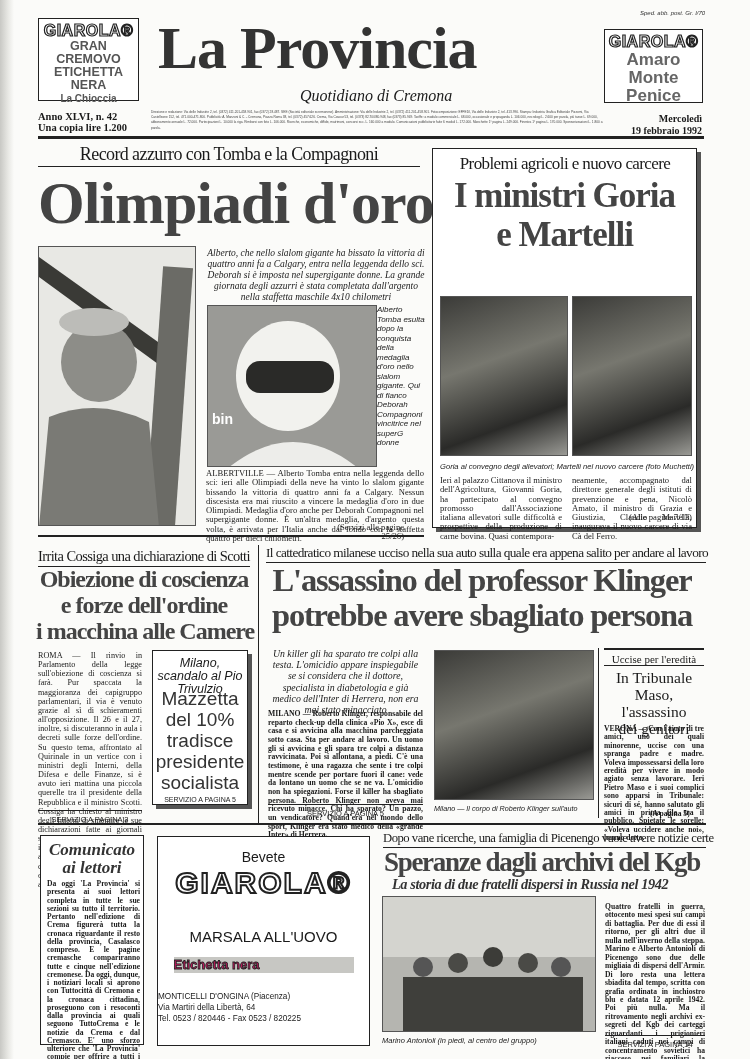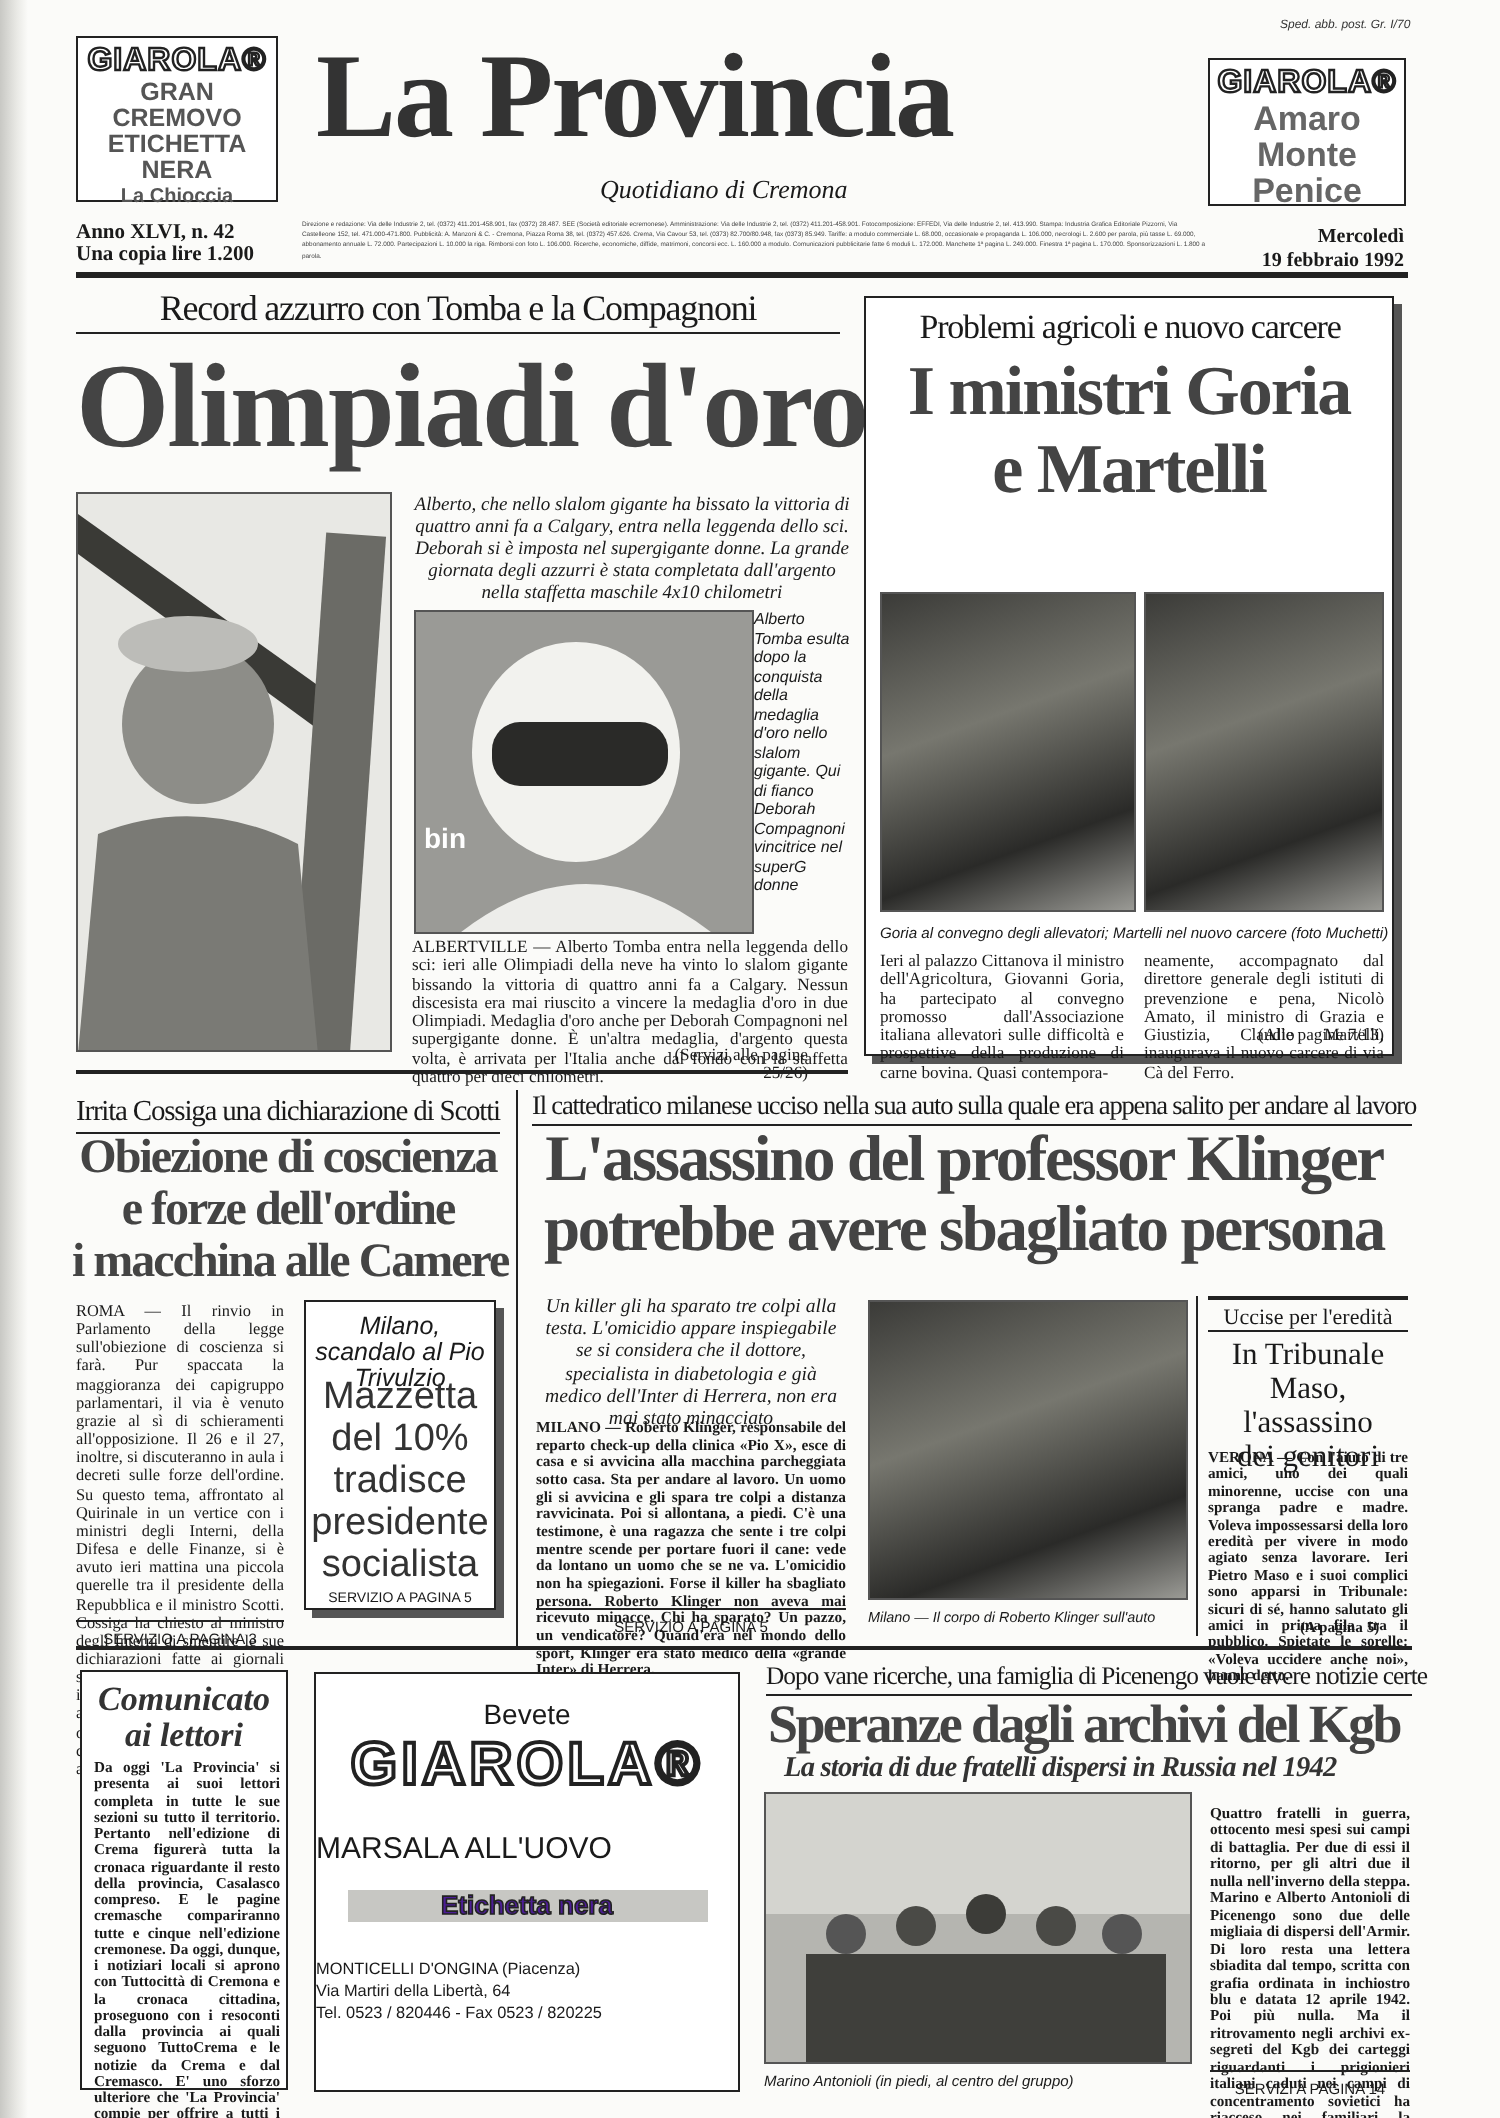--- a/index.html
+++ b/index.html
@@ -20,7 +20,7 @@
   .postal { left: 640px; top: 10px; font-size: 6px; font-style: italic; font-family: "Liberation Sans", sans-serif; color: #333; }
 
   .masthead { left: 158px; top: 12px; font-size: 60px; font-weight: bold; color: #333; letter-spacing: -1px; line-height: 72px; }
-  .subtitle { left: 300px; top: 87px; font-size: 13px; font-style: italic; }
+  .subtitle { left: 300px; top: 87px; font-size: 16px; font-style: italic; }
   .issue { left: 38px; top: 111px; font-size: 10.5px; font-weight: bold; line-height: 11px; }
   .dateline { left: 610px; top: 113px; font-size: 10px; font-weight: bold; text-align: right; width: 92px; line-height: 12px; }
   .tiny { left: 151px; top: 110px; width: 455px; height: 24px; font-size: 3.2px; line-height: 5.2px; color: #444; overflow: hidden; font-family: "Liberation Sans", sans-serif; }

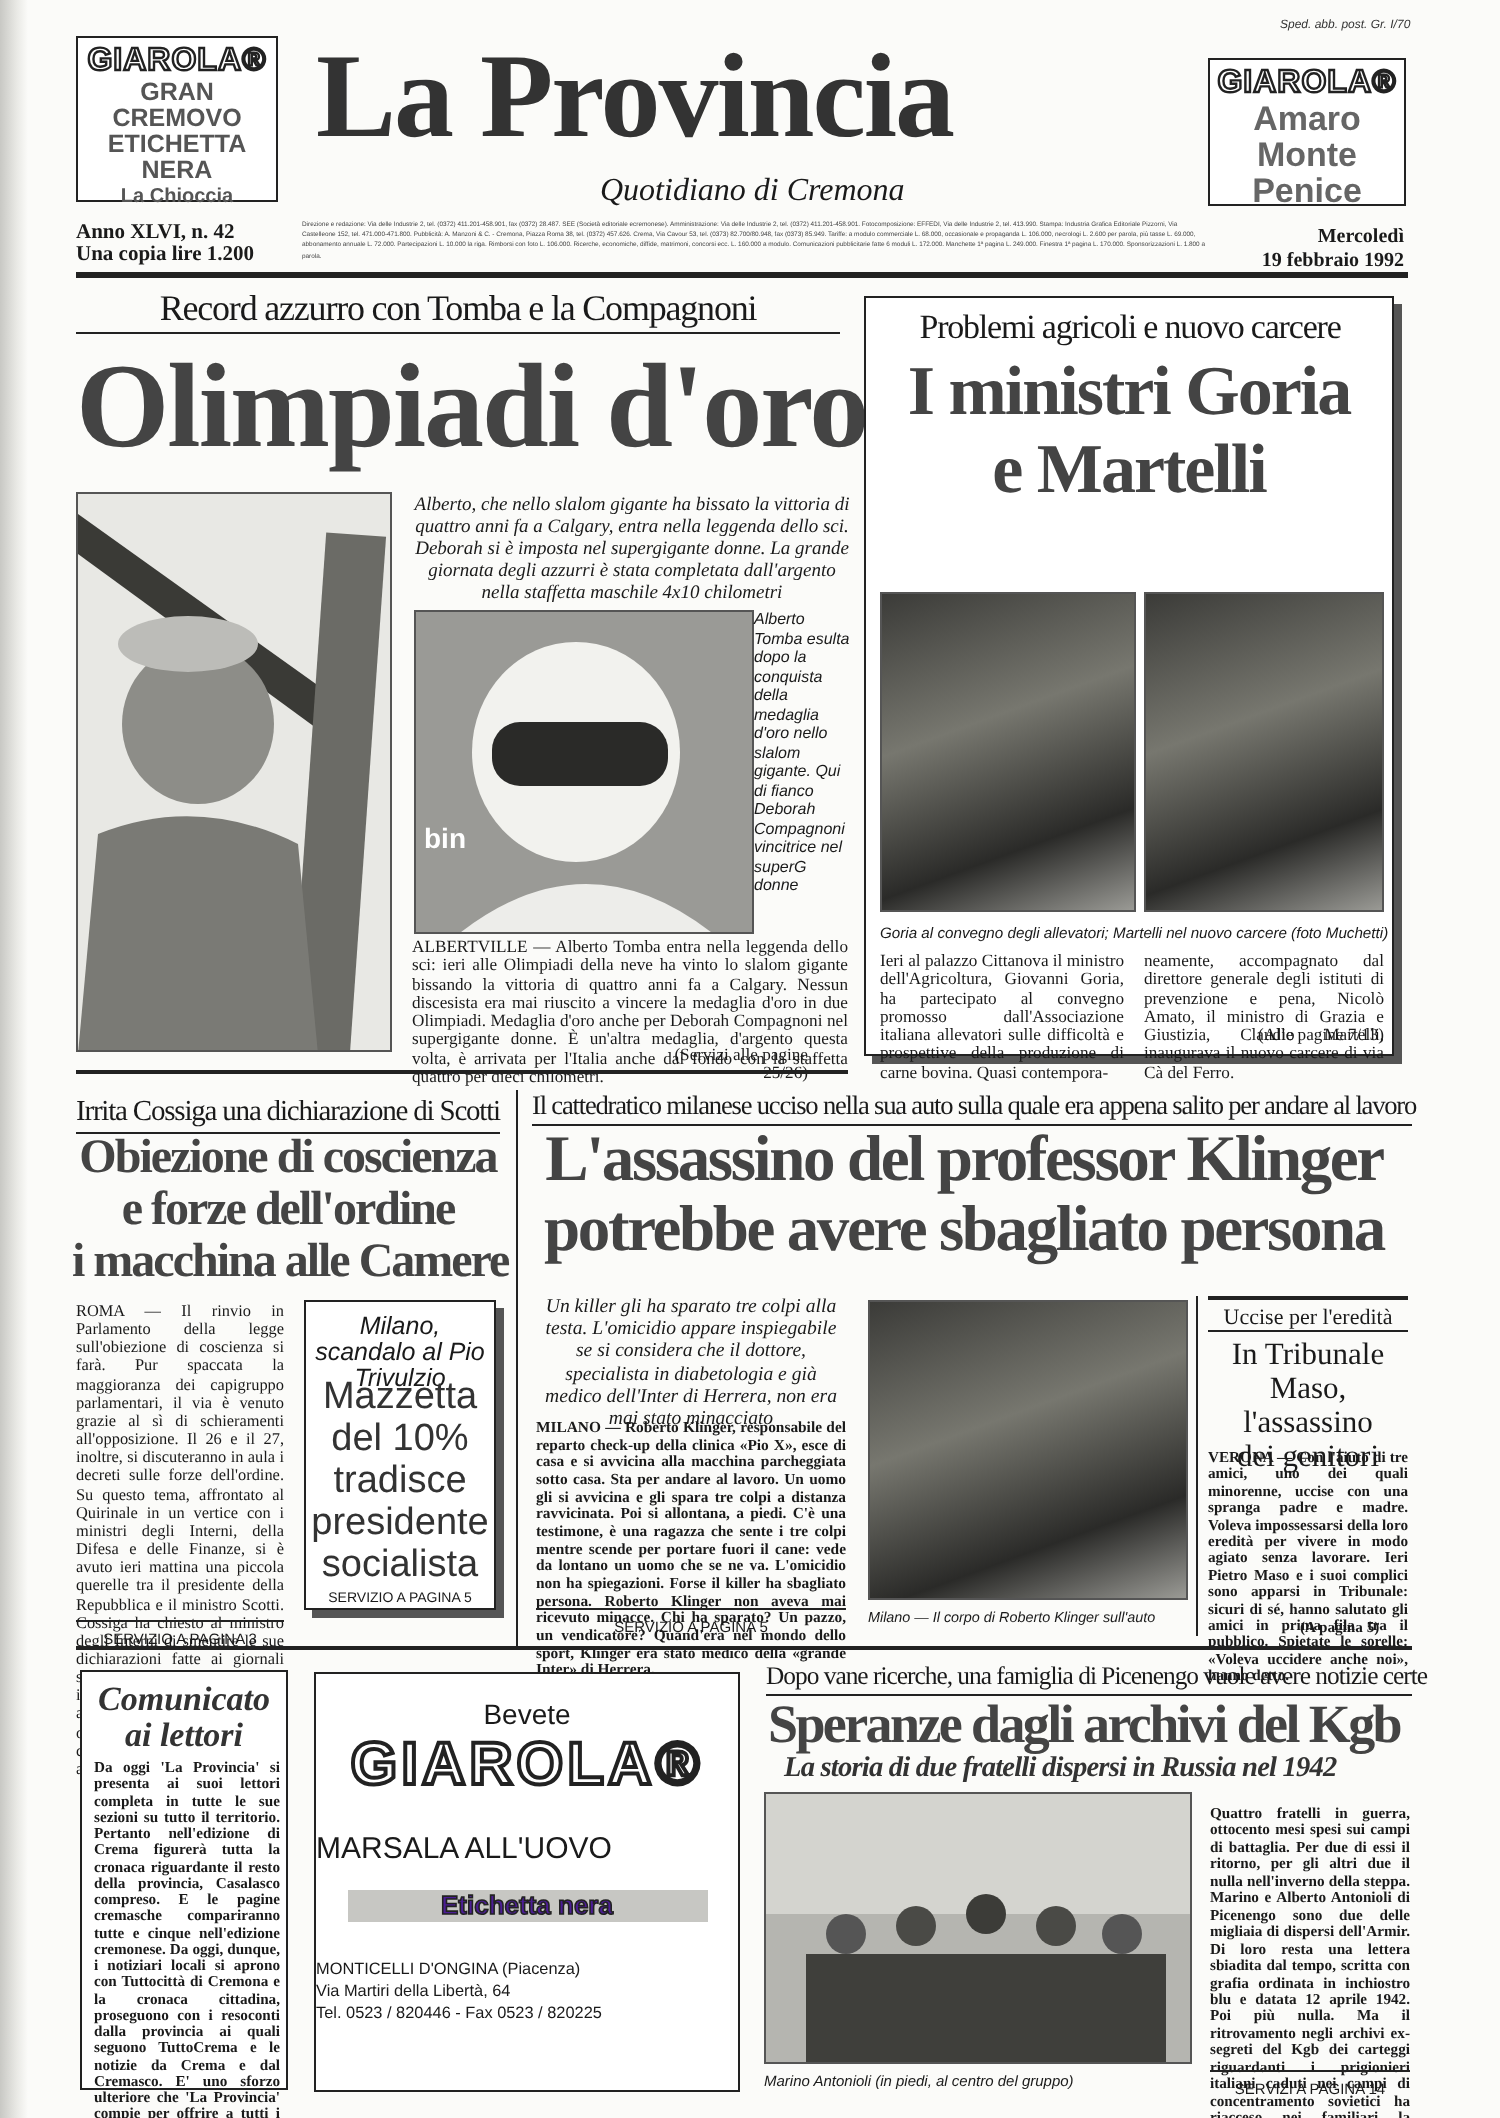--- a/index.html
+++ b/index.html
@@ -44,7 +44,7 @@
   .ad-big { left: 157px; top: 836px; width: 213px; height: 210px; }
   .ad-big .bevete { font-family: "Liberation Sans", sans-serif; font-size: 14px; text-align: center; margin-top: 12px; }
   .ad-big .brand { font-size: 30px; text-align: center; margin-top: 1px; -webkit-text-stroke: 2px #222; letter-spacing: 2px; }
-  .ad-big .marsala { font-family: "Liberation Sans", sans-serif; font-size: 15px; text-align: left; margin-top: 16px; }
+  .ad-big .marsala { font-family: "Liberation Sans", sans-serif; font-size: 15px; text-align: center; margin-top: 28px; }
   .ad-big .etichetta { margin: 12px auto 0; width: 180px; height: 16px; background: #c7c7c3; text-align: center; font-family: "Liberation Sans", sans-serif; font-weight: 900; font-size: 13px; color: #4c1d95; -webkit-text-stroke: 0.8px #222; line-height: 16px; }
   .ad-big .addr { font-family: "Liberation Sans", sans-serif; font-size: 8.2px; text-align: left; line-height: 11px; margin-top: 18px; }
 </style>

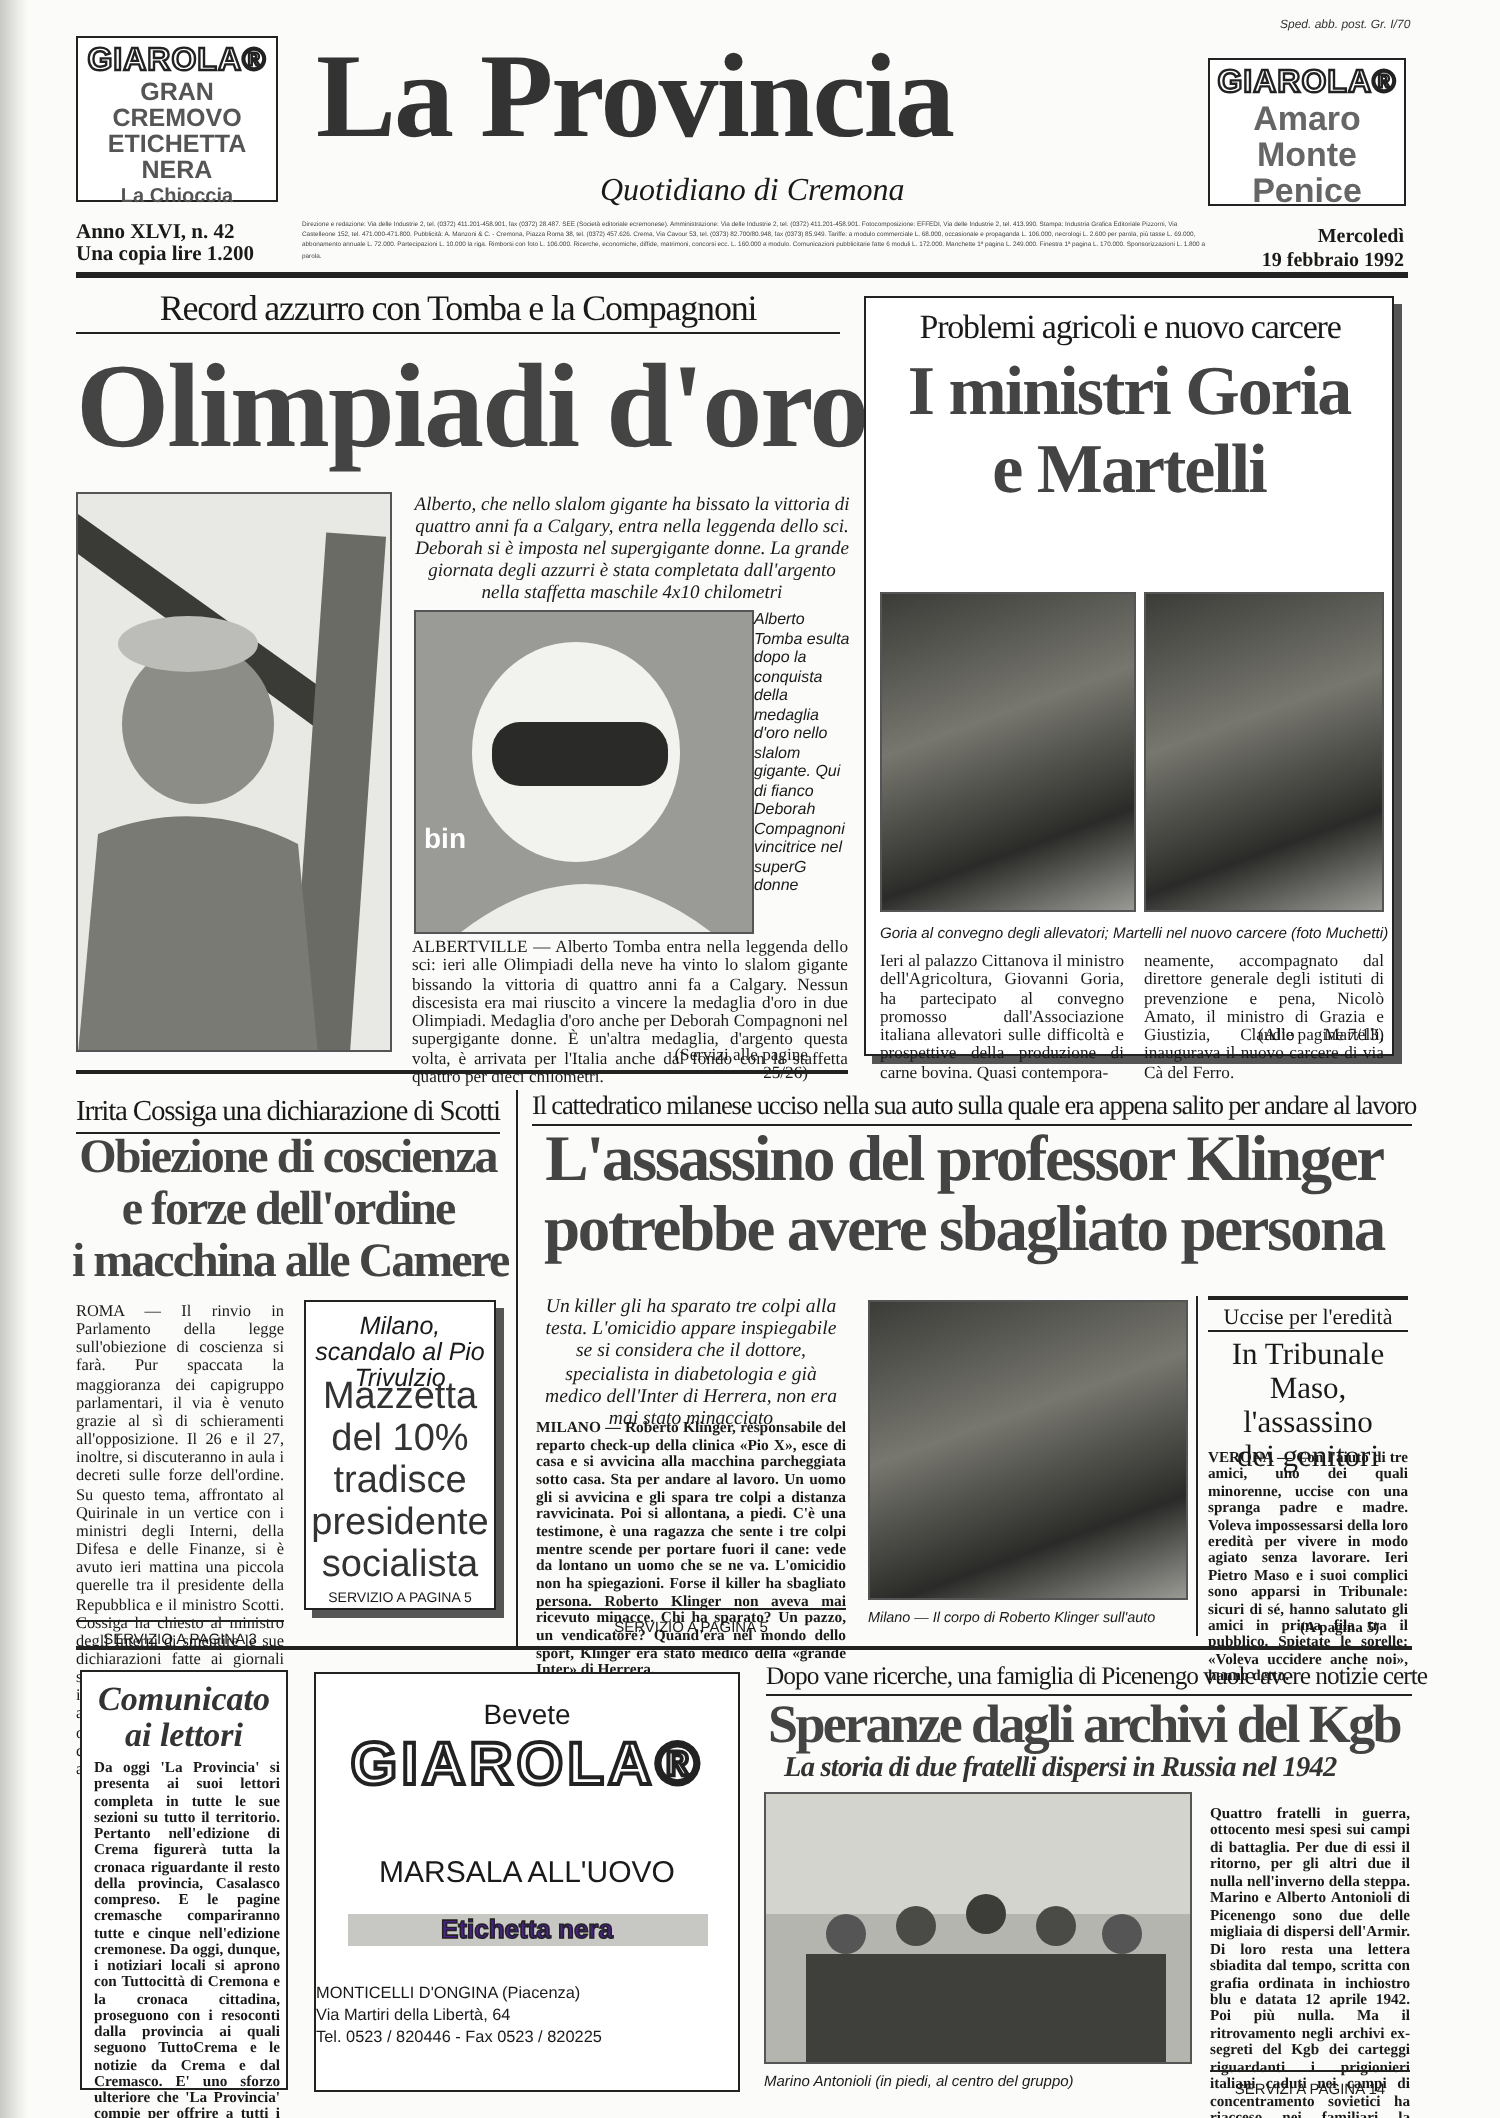--- a/index.html
+++ b/index.html
@@ -45,7 +45,7 @@
   .ad-big .bevete { font-family: "Liberation Sans", sans-serif; font-size: 14px; text-align: center; margin-top: 12px; }
   .ad-big .brand { font-size: 30px; text-align: center; margin-top: 1px; -webkit-text-stroke: 2px #222; letter-spacing: 2px; }
   .ad-big .marsala { font-family: "Liberation Sans", sans-serif; font-size: 15px; text-align: center; margin-top: 28px; }
-  .ad-big .etichetta { margin: 12px auto 0; width: 180px; height: 16px; background: #c7c7c3; text-align: center; font-family: "Liberation Sans", sans-serif; font-weight: 900; font-size: 13px; color: #4c1d95; -webkit-text-stroke: 0.8px #222; line-height: 16px; }
+  .ad-big .etichetta { margin: 12px auto 0; width: 180px; height: 16px; background: #c7c7c3; text-align: left; font-family: "Liberation Sans", sans-serif; font-weight: 900; font-size: 13px; color: #be185d; -webkit-text-stroke: 0.8px #222; line-height: 16px; }
   .ad-big .addr { font-family: "Liberation Sans", sans-serif; font-size: 8.2px; text-align: left; line-height: 11px; margin-top: 18px; }
 </style>
 </head>

